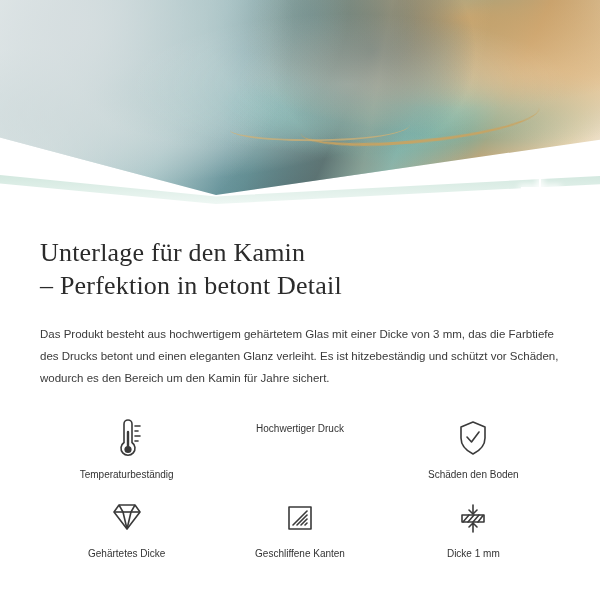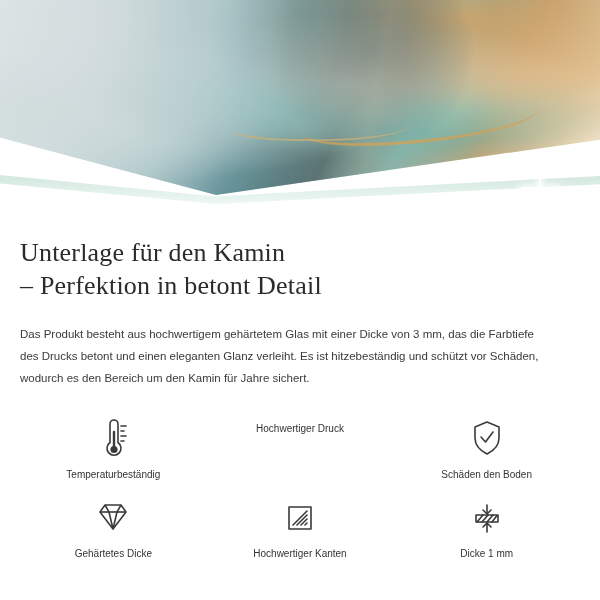--- a/index.html
+++ b/index.html
@@ -109,7 +109,7 @@
 
   
   .content {
-    padding: 0 20px;
+    padding: 0 40px;
   }
   .headline {
     font-family: "Liberation Serif", serif;

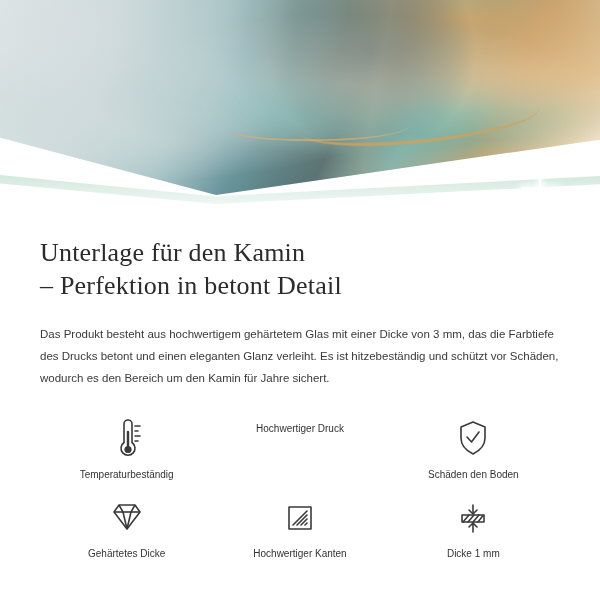--- a/index.html
+++ b/index.html
@@ -275,7 +275,7 @@
             </g>
           </svg>
         </div>
-        <div class="feature-label">Hochwertiger Kanten</div>
+        <div class="feature-label">Geschliffene Kanten</div>
       </div>
 
       <div class="feature">

